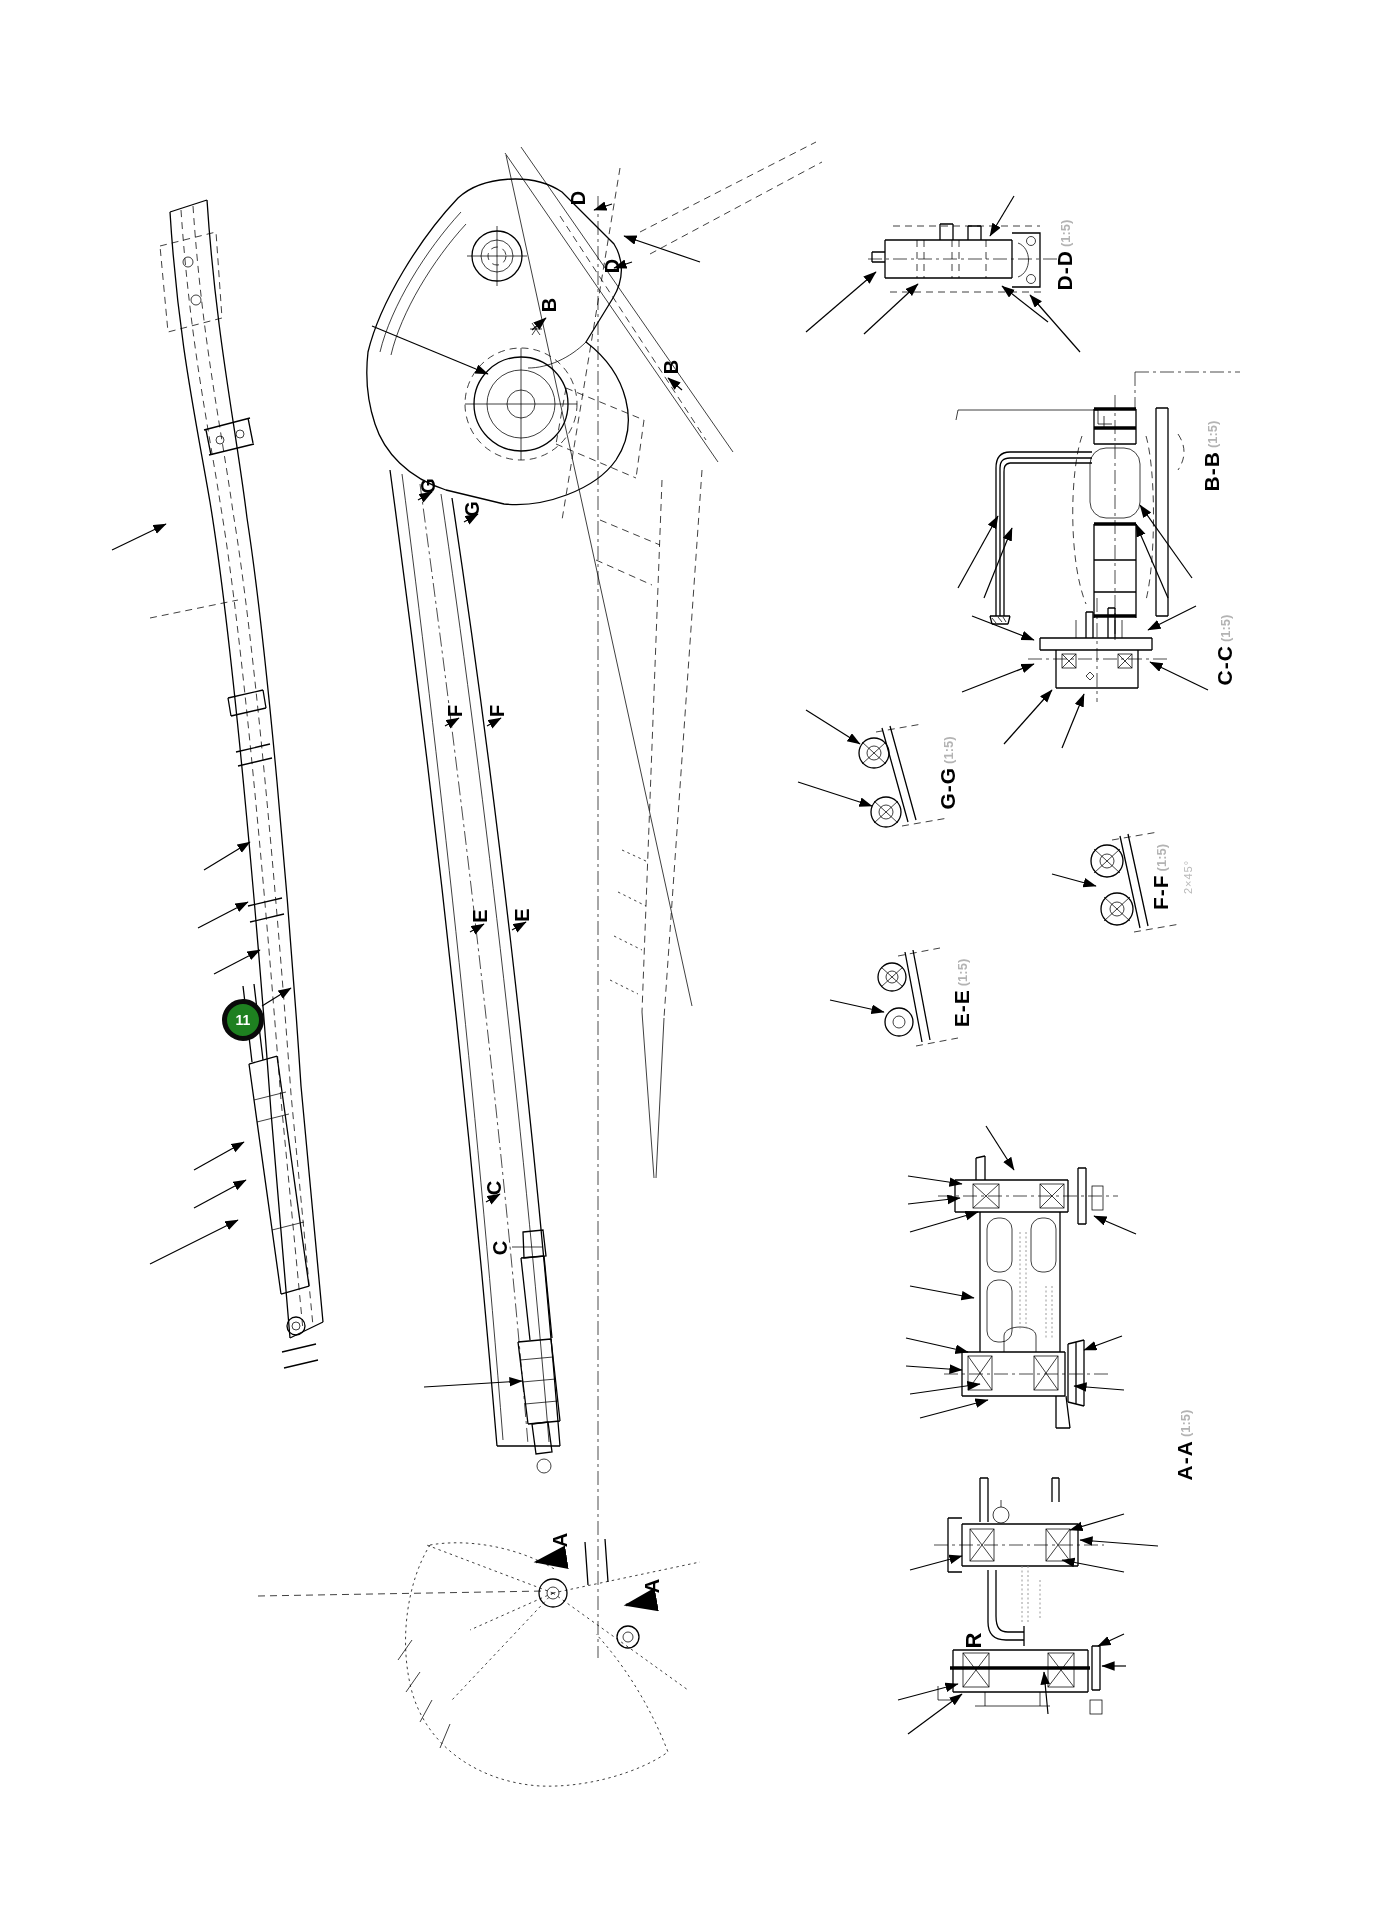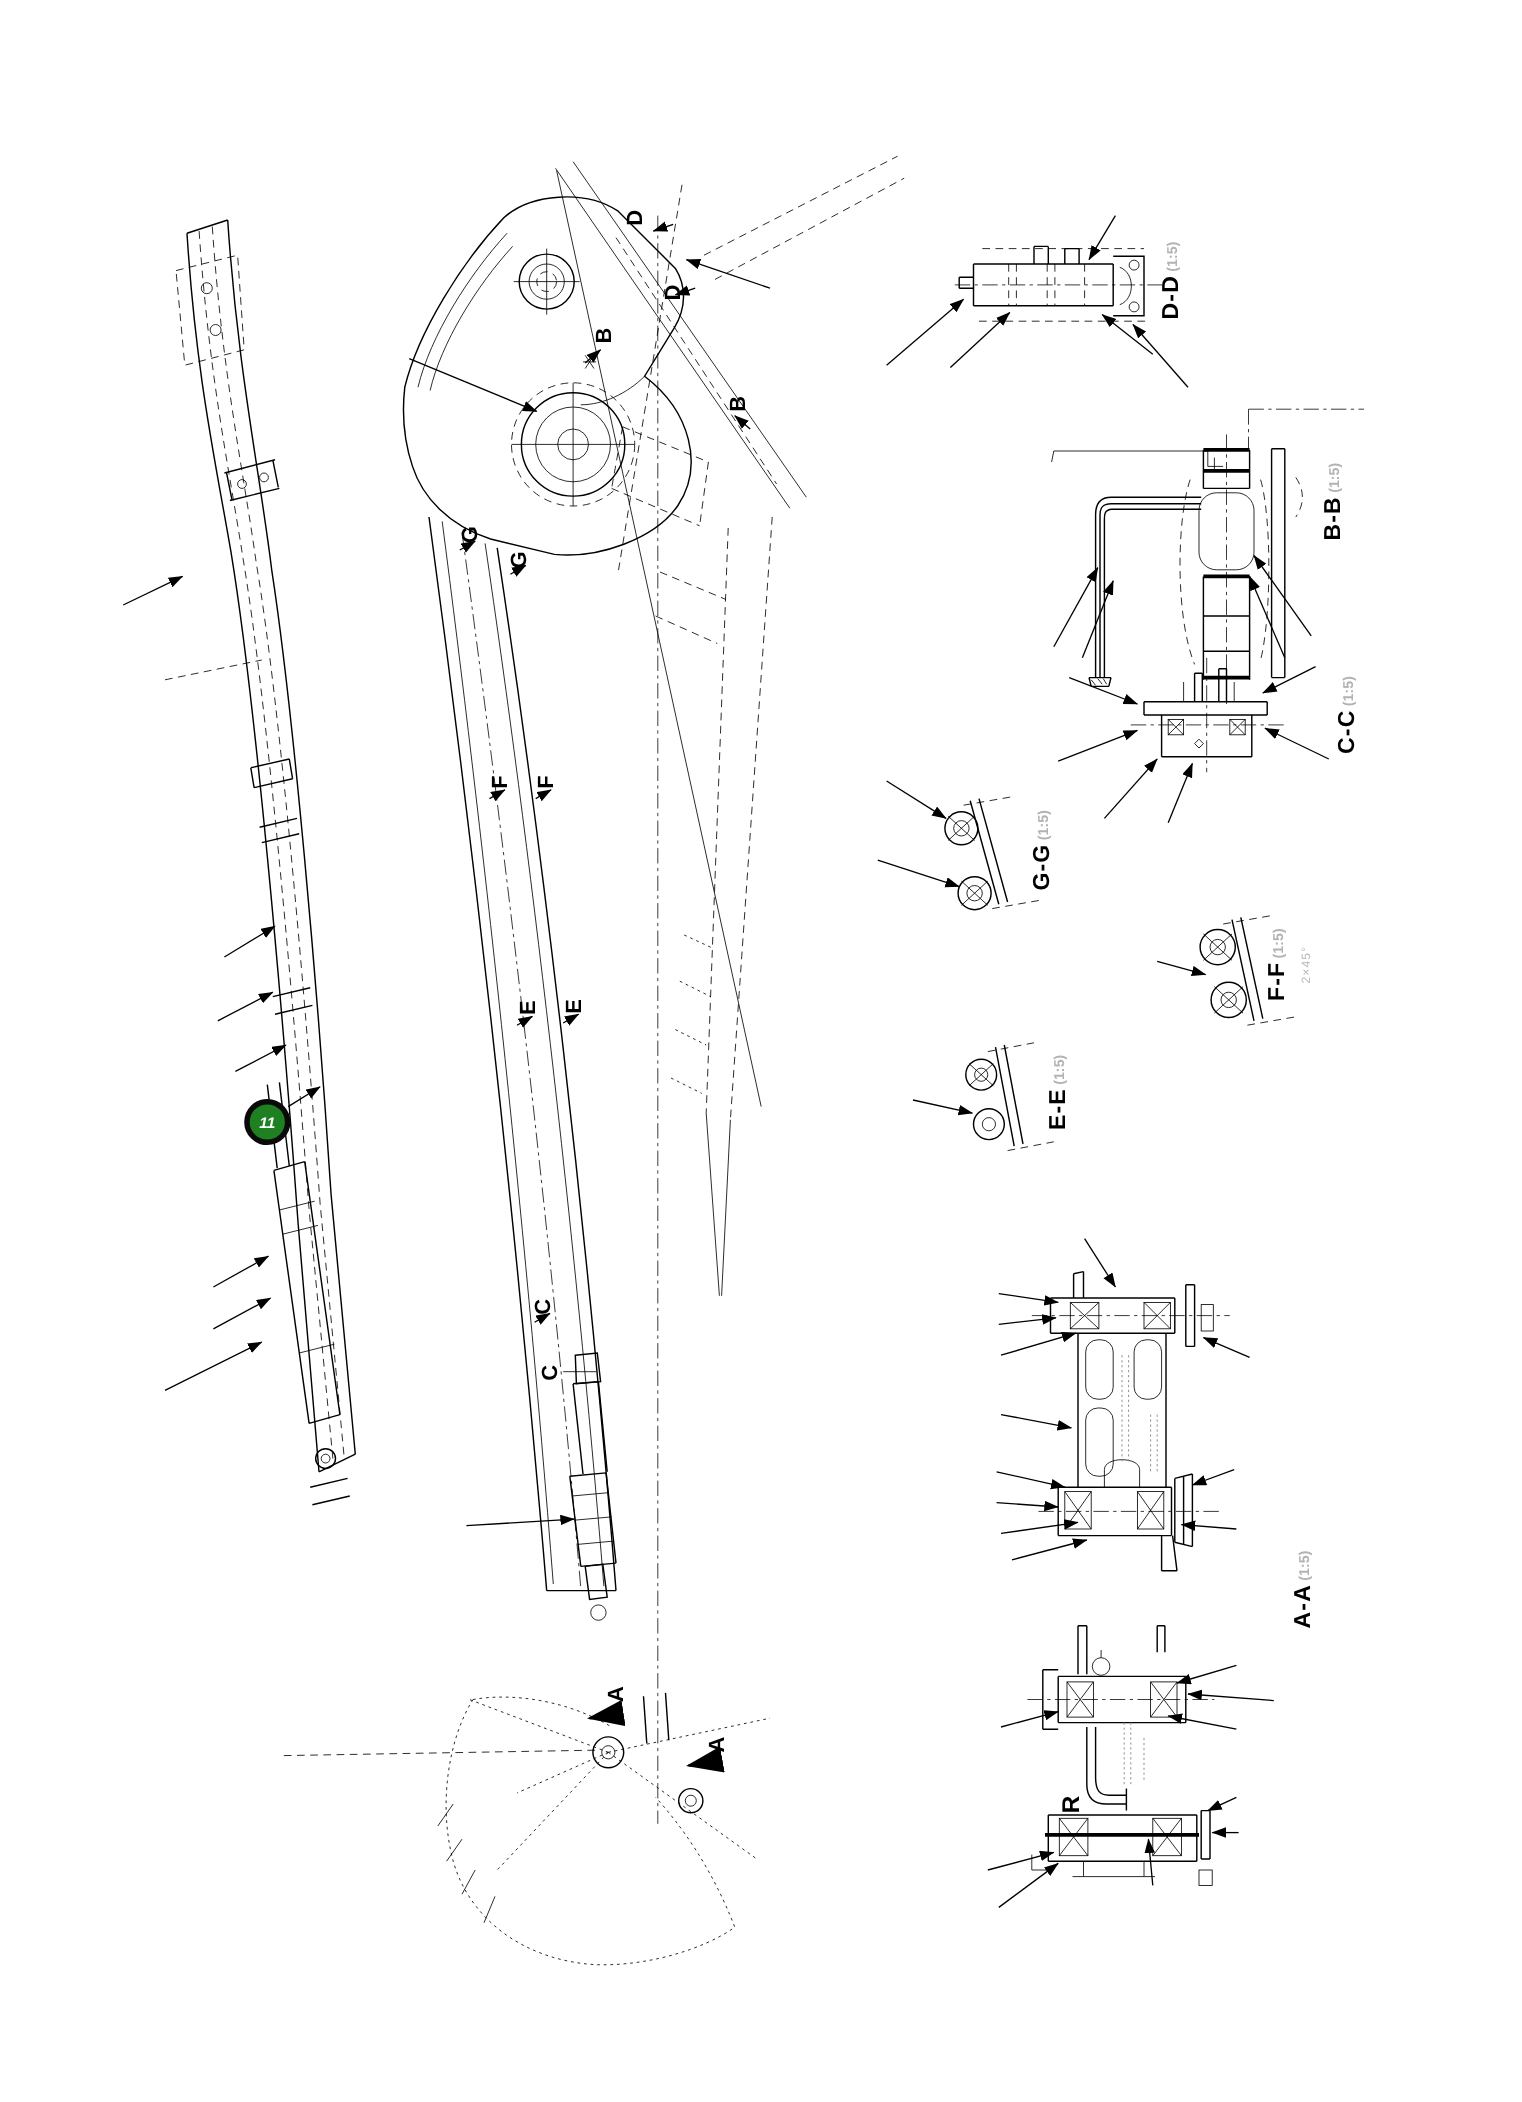--- a/index.html
+++ b/index.html
@@ -28,7 +28,7 @@
   .badge{position:absolute;left:222px;top:999px;width:42px;height:42px;border-radius:50%;
          background:#1e8020;border:5px solid #0a0a0a;box-sizing:border-box;display:flex;
          align-items:center;justify-content:center;cursor:pointer;}
-  .badge span{color:#fff;font-size:14px;font-weight:bold;font-style:italic;}
+  .badge span{color:#fff;font-size:14px;font-weight:bold;}
 </style>
 </head>
 <body>

